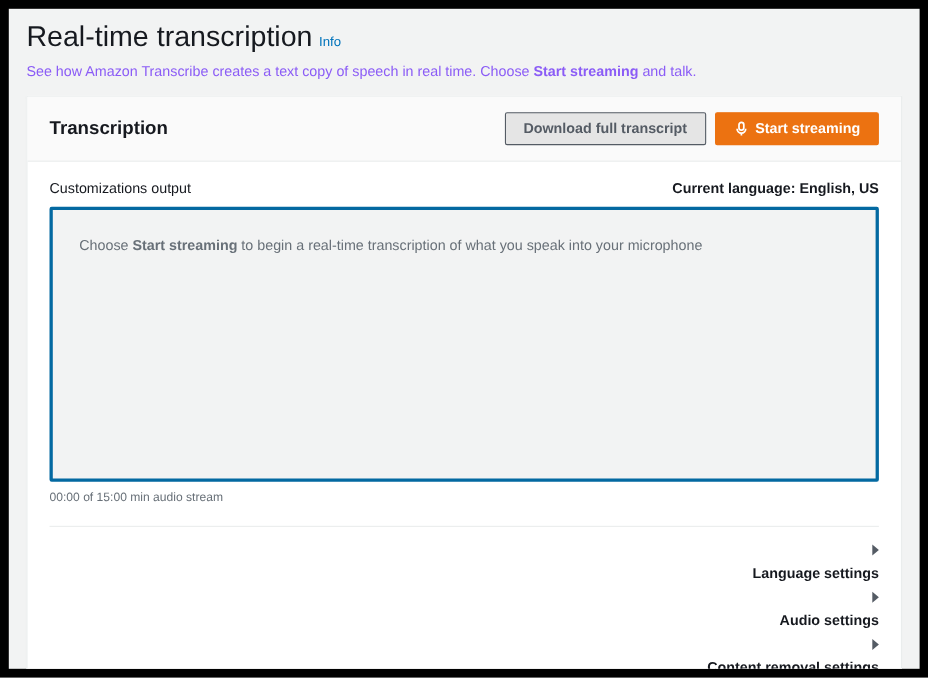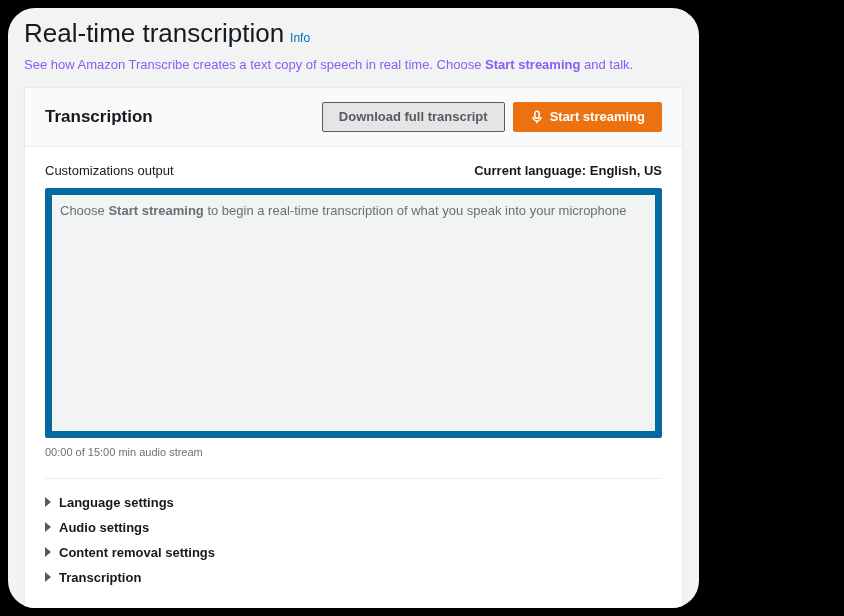--- a/index.html
+++ b/index.html
@@ -17,10 +17,9 @@
     .app-frame {
       background: #f2f3f3;
       margin: 8px;
-      width: 691px;
+      width: 828px;
       height: 600px;
       overflow: hidden;
-      border-radius: 27px;
     }
     .page-header {
       padding: 10px 16px 12px;

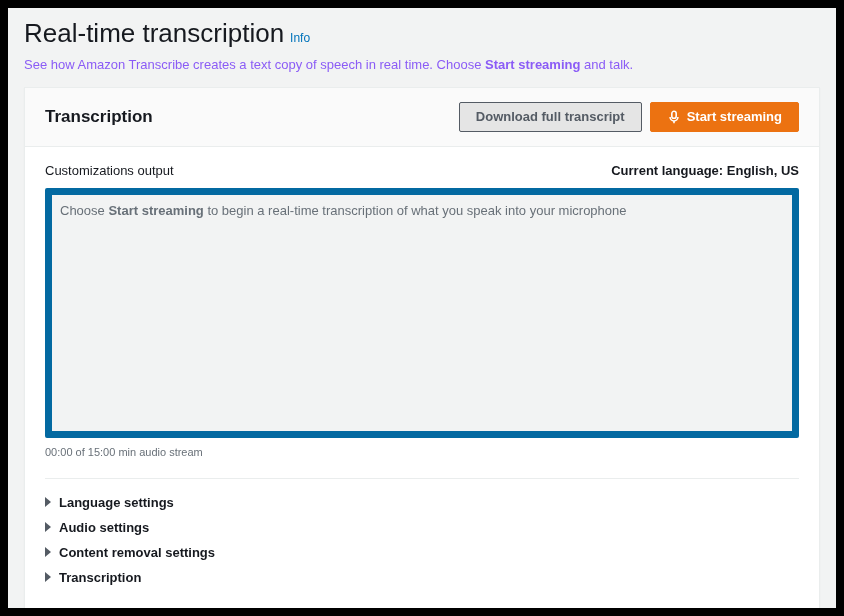--- a/index.html
+++ b/index.html
@@ -116,8 +116,8 @@
     }
     .output-box {
       background: #f2f3f3;
-      border: 7px solid #0369a1;
-      padding: 8px;
+      border: 3px solid #0369a1;
+      padding: 24px;
       height: 250px;
       font-size: 13px;
       color: #687078;

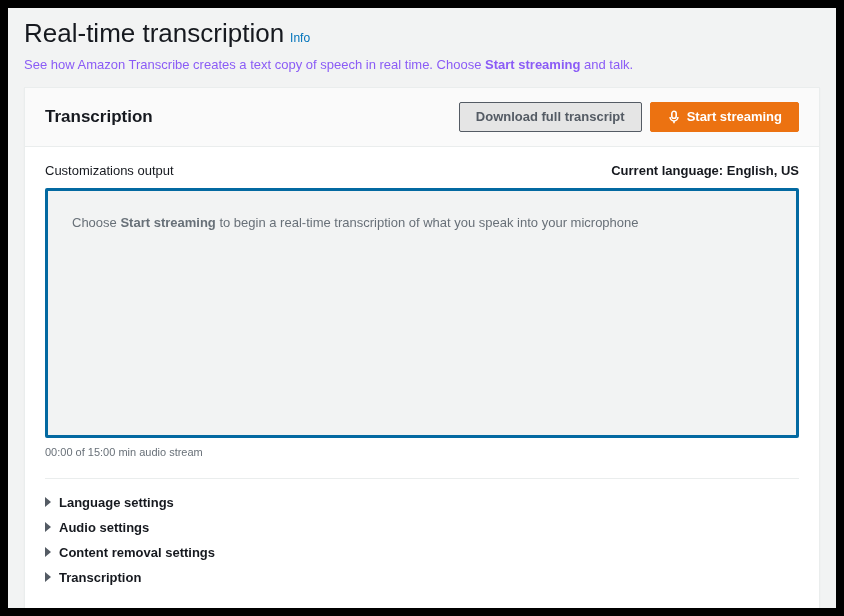--- a/index.html
+++ b/index.html
@@ -137,13 +137,14 @@
     }
     .setting-item {
       display: flex;
-      align-items: center;
+      align-items: flex-end;
       gap: 8px;
       padding: 5px 0;
       font-size: 13px;
       font-weight: 700;
       color: #16191f;
       cursor: pointer;
+      flex-direction: column;
     }
     .setting-item:first-child {
       padding-top: 16px;

